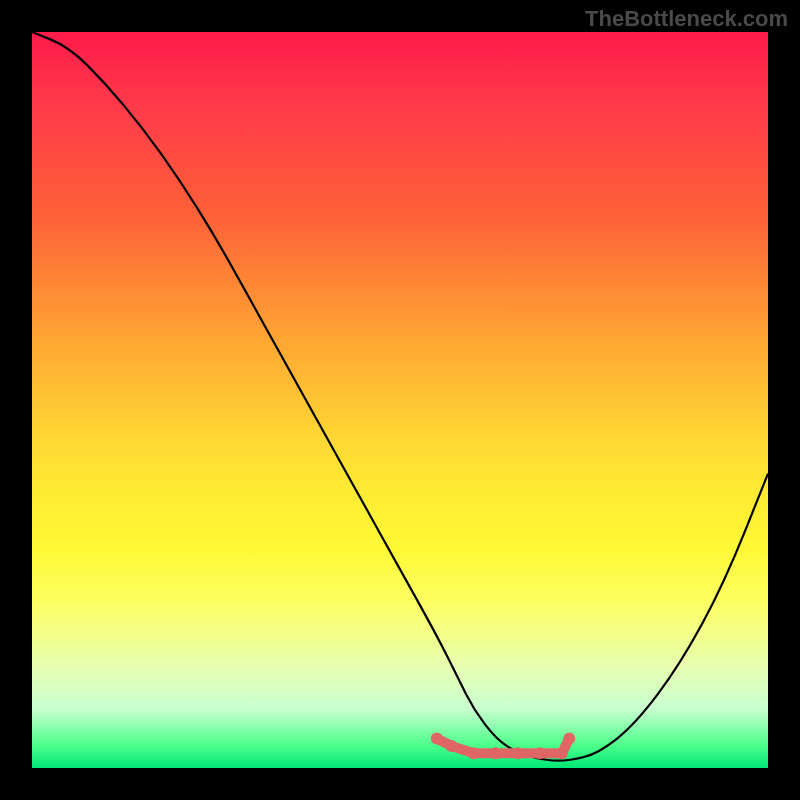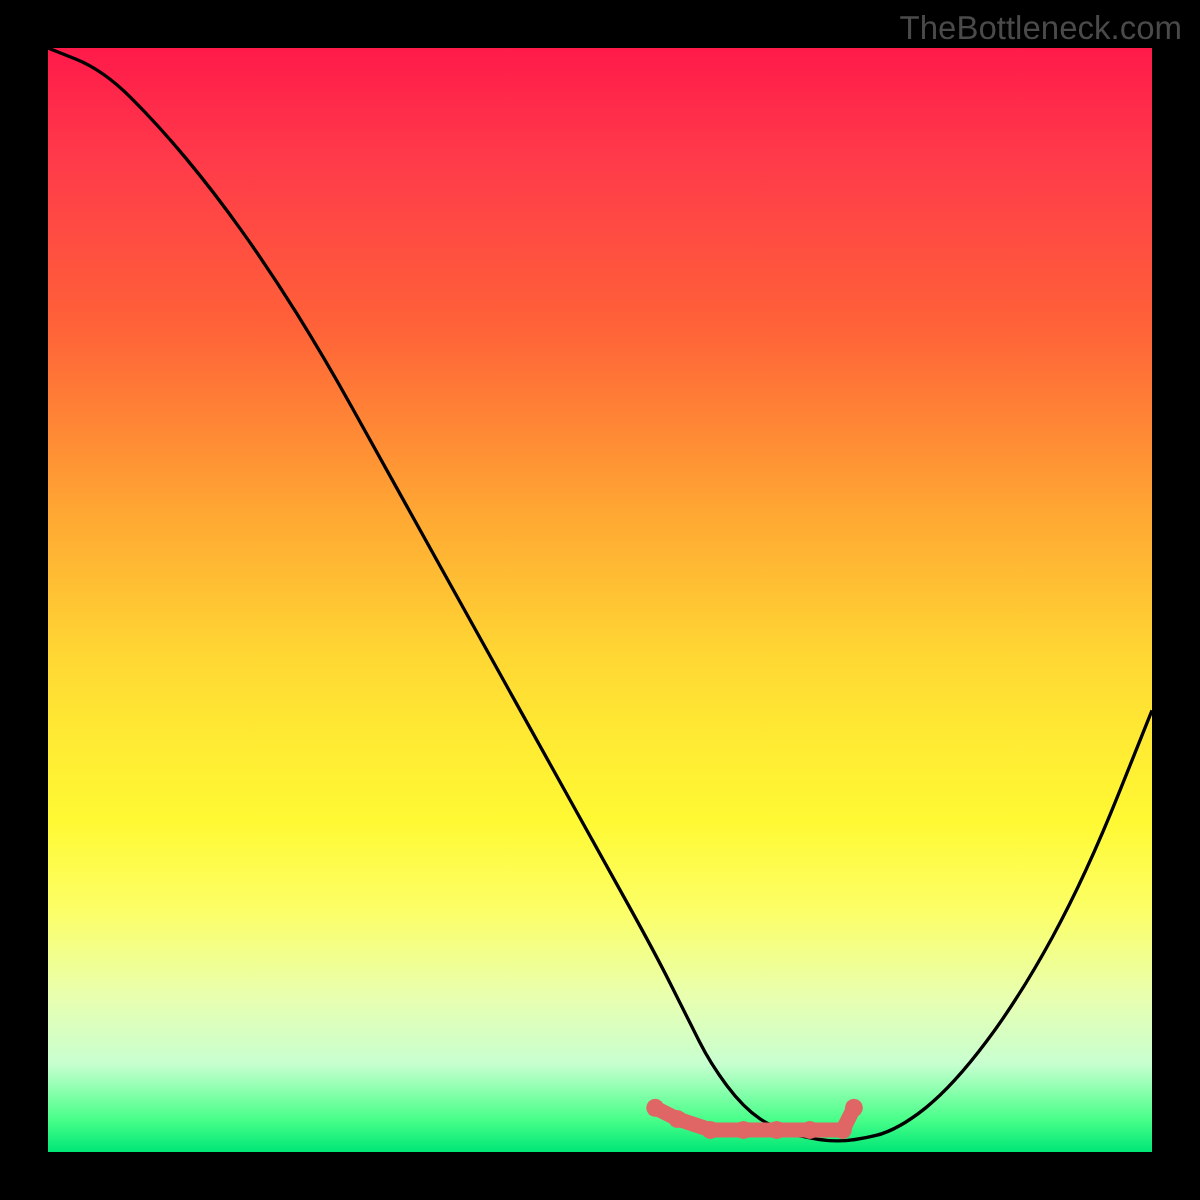--- a/index.html
+++ b/index.html
@@ -16,7 +16,7 @@
     right: 12px;
     color: #4a4a4a;
     font-size: 22px;
-    font-weight: normal;
+    font-weight: bold;
     z-index: 10;
   }
   .plot-area {

